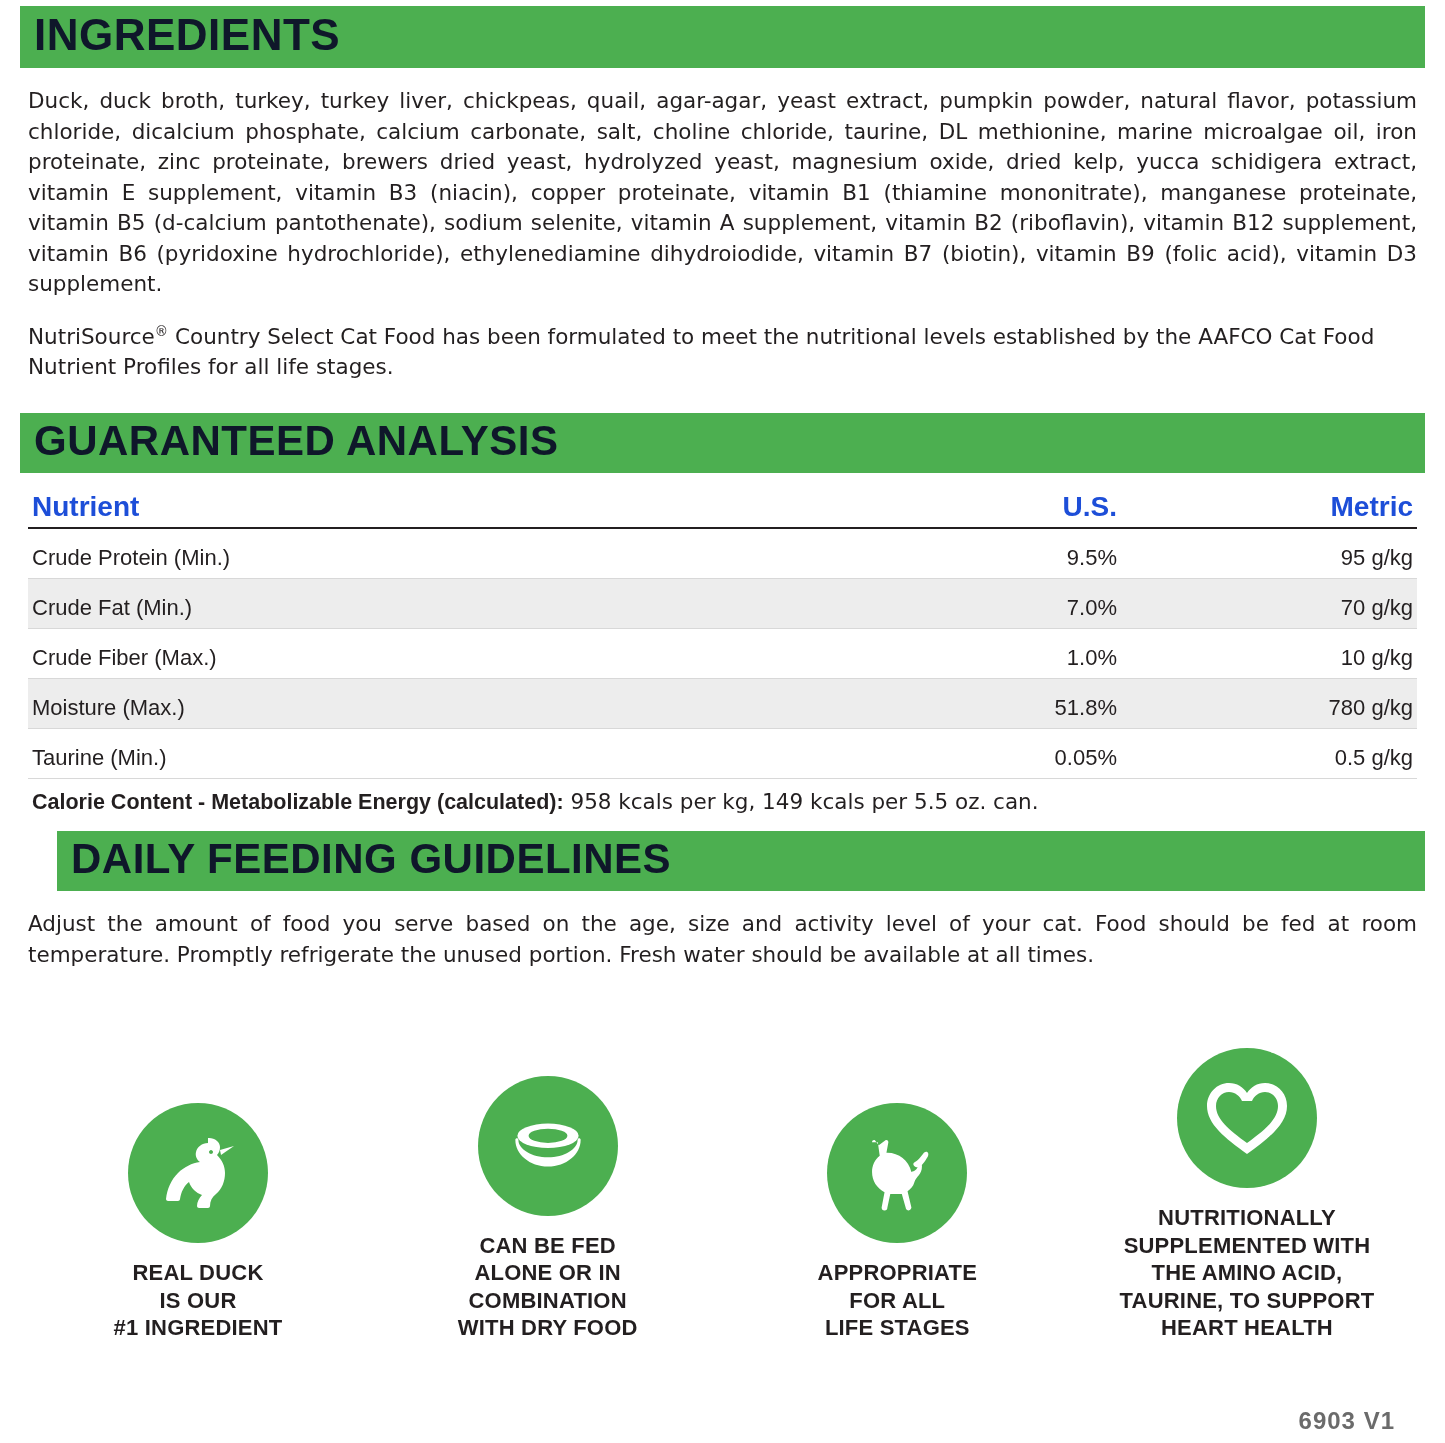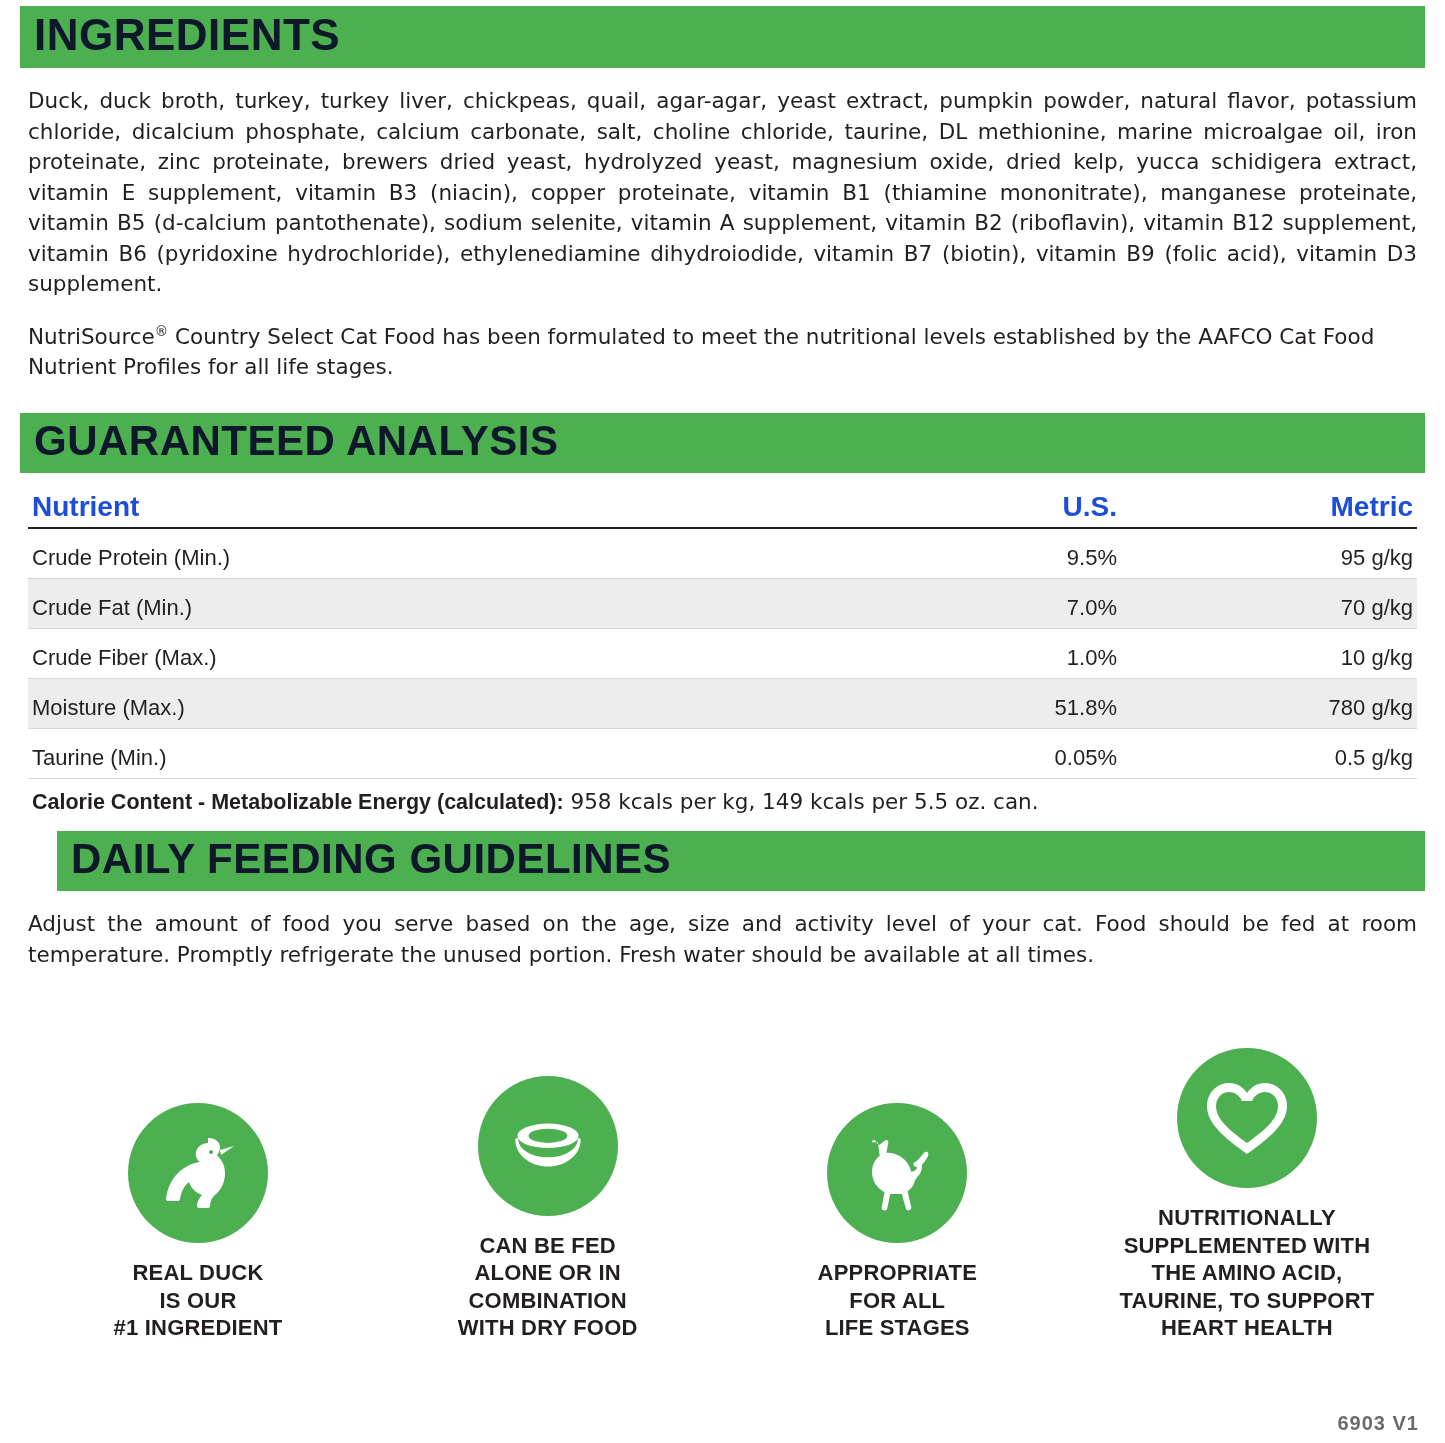--- a/index.html
+++ b/index.html
@@ -129,11 +129,11 @@
   }
   .code {
     position: absolute;
-    right: 26px;
+    right: 50px;
     bottom: 14px;
     font-family: "Liberation Sans", sans-serif;
     font-weight: bold;
-    font-size: 20px;
+    font-size: 24px;
     color: #6b6b6b;
     letter-spacing: 1px;
   }

